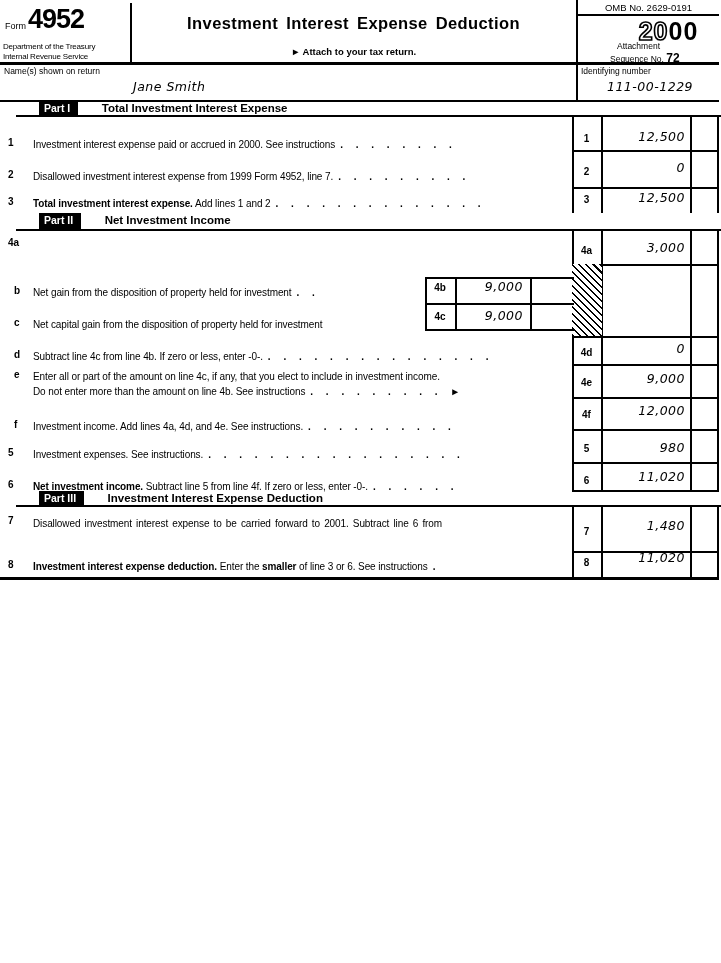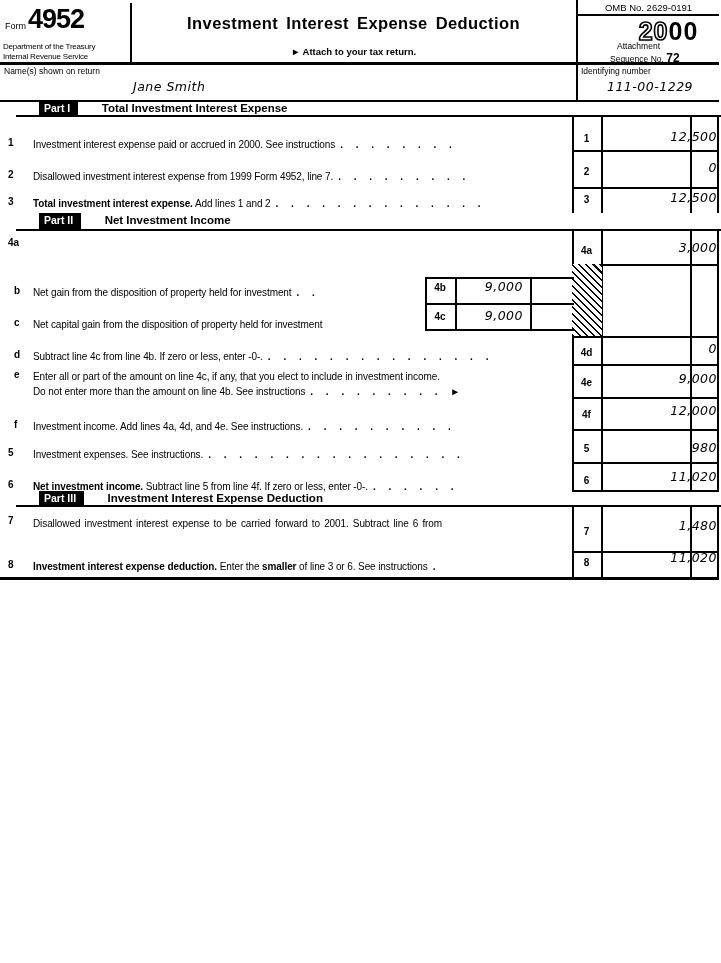--- a/index.html
+++ b/index.html
@@ -40,7 +40,7 @@
   .desc .row{display:block;white-space:nowrap;}
   .dots{font-weight:bold;letter-spacing:5px;margin-left:5px;}
   .boxno{position:absolute;left:572px;width:29px;text-align:center;font-size:10px;font-weight:bold;}
-  .amt{position:absolute;left:601px;width:84px;text-align:right;padding-left:32px;}
+  .amt{position:absolute;left:601px;width:84px;text-align:right;}
   .ibox{position:absolute;left:426px;width:28px;text-align:center;font-size:10px;font-weight:bold;}
   .iamt{position:absolute;left:457px;width:66px;text-align:right;}
   .hatch{position:absolute;left:572px;top:264px;width:30px;height:72px;

